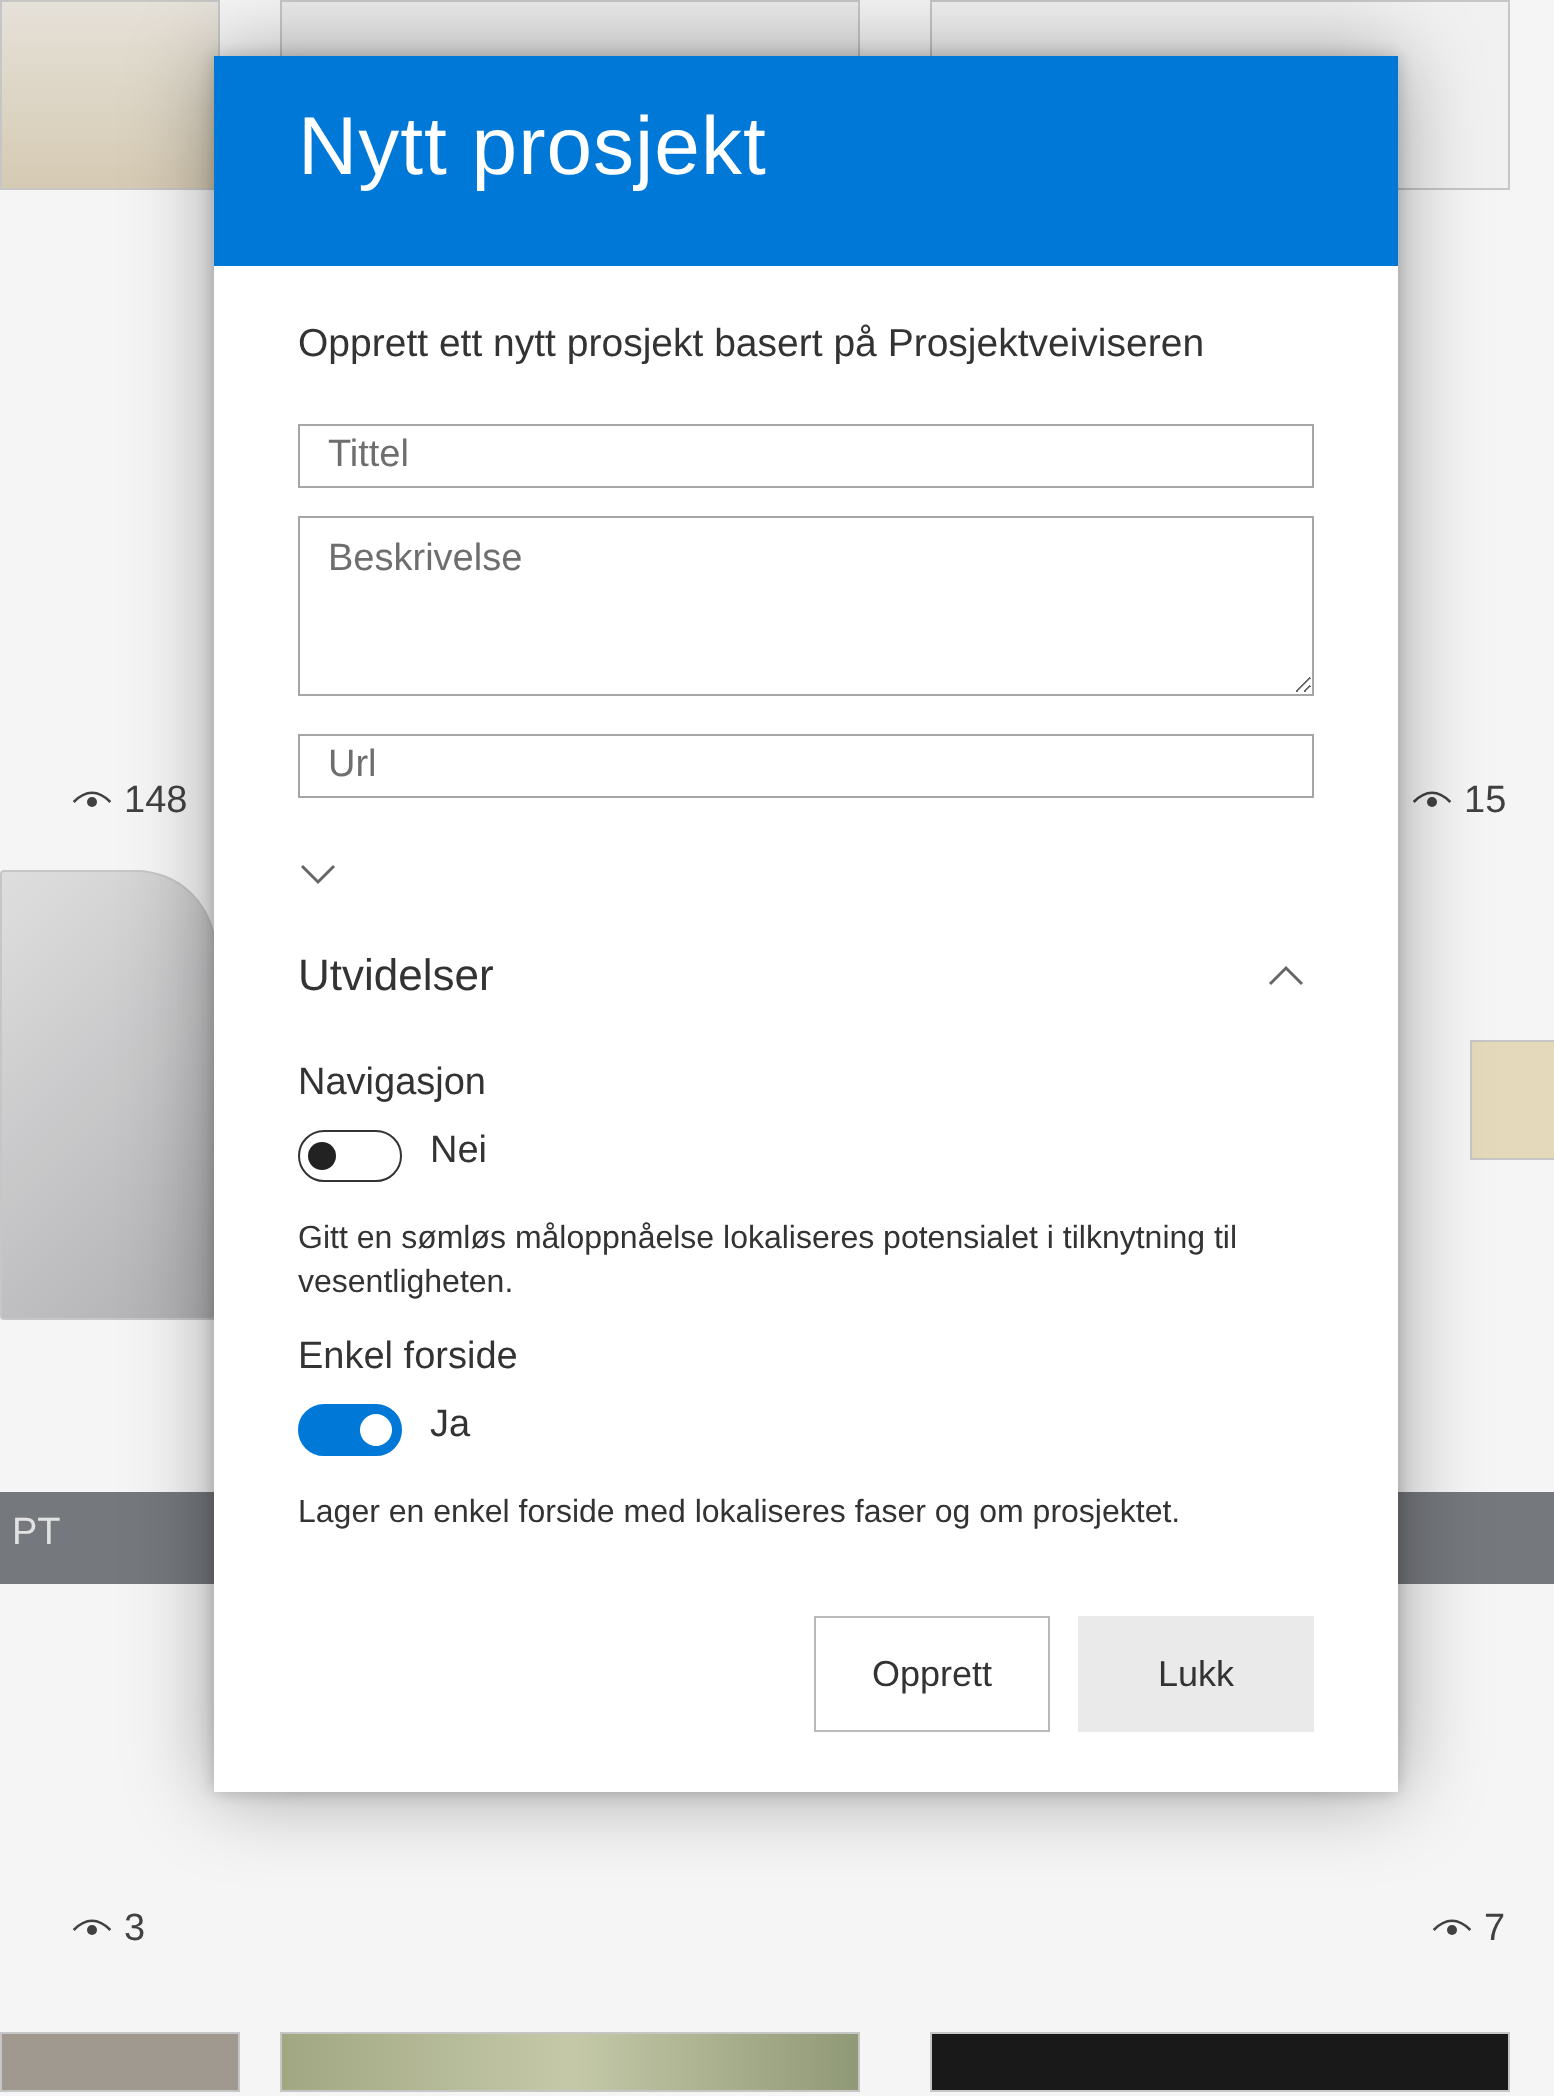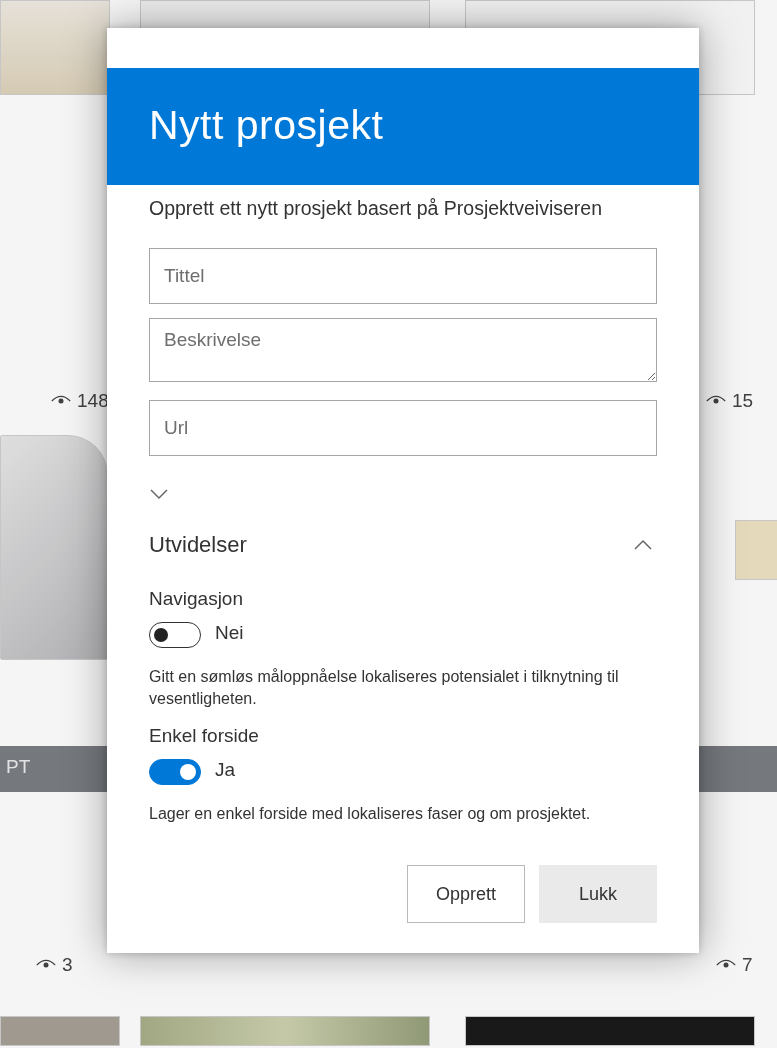--- a/index.html
+++ b/index.html
@@ -59,8 +59,7 @@
     }
     .modal-header {
       background: #0078d7;
-      padding: 34px 42px 36px 42px;
-      margin-top: 40px;
+      padding: 22px 42px 36px 42px;
     }
     .modal-title {
       color: #fff;

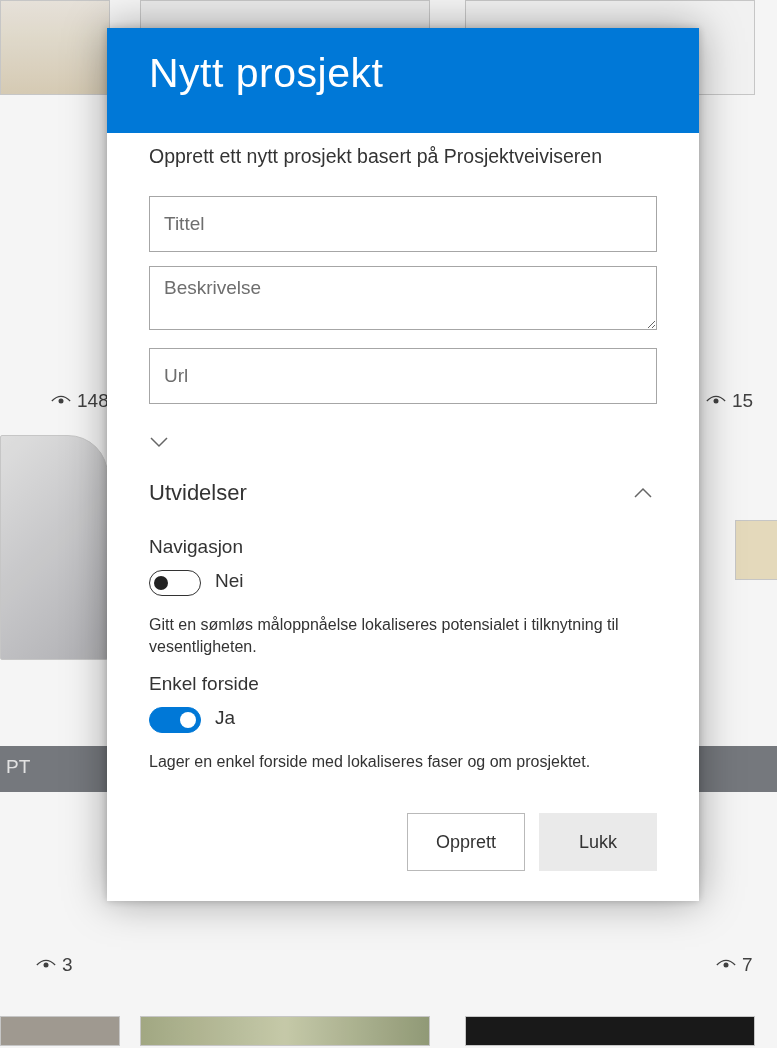--- a/index.html
+++ b/index.html
@@ -68,7 +68,7 @@
       letter-spacing: 0.5px;
     }
     .modal-body {
-      padding: 12px 42px 30px 42px;
+      padding: 28px 42px 30px 42px;
     }
     .intro-text {
       color: #333;

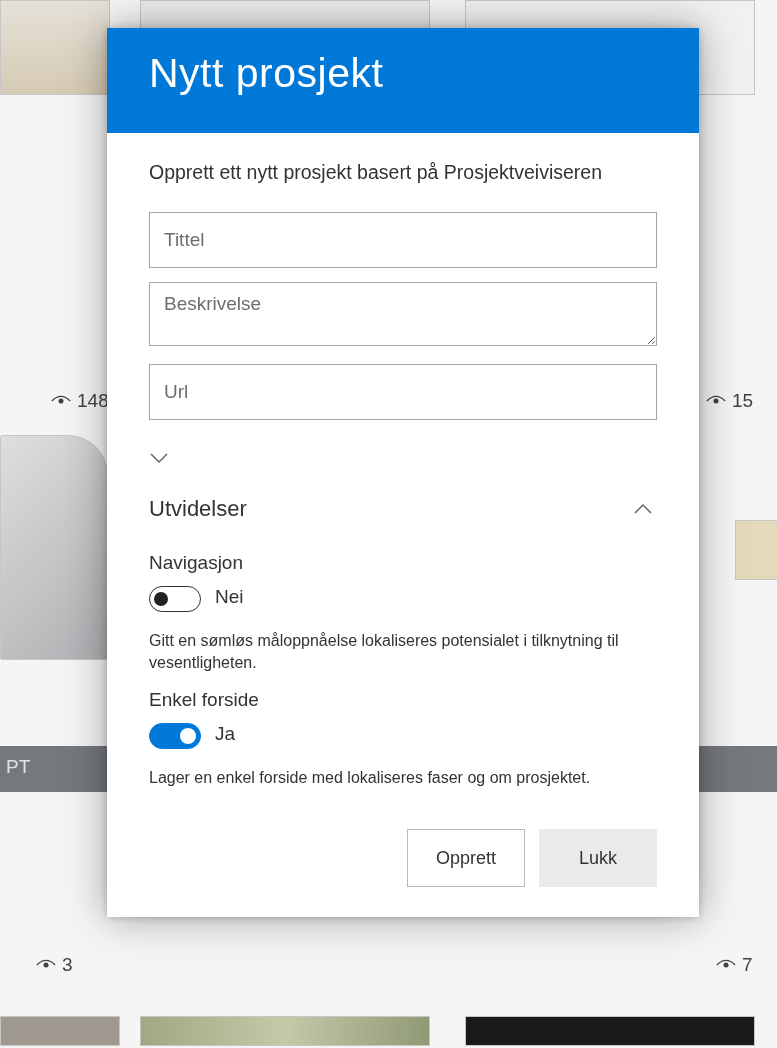--- a/index.html
+++ b/index.html
@@ -86,7 +86,7 @@
       outline: none;
     }
     .field-input {
-      height: 56px;
+      height: 32px;
       padding: 0 14px;
     }
     .field-textarea {

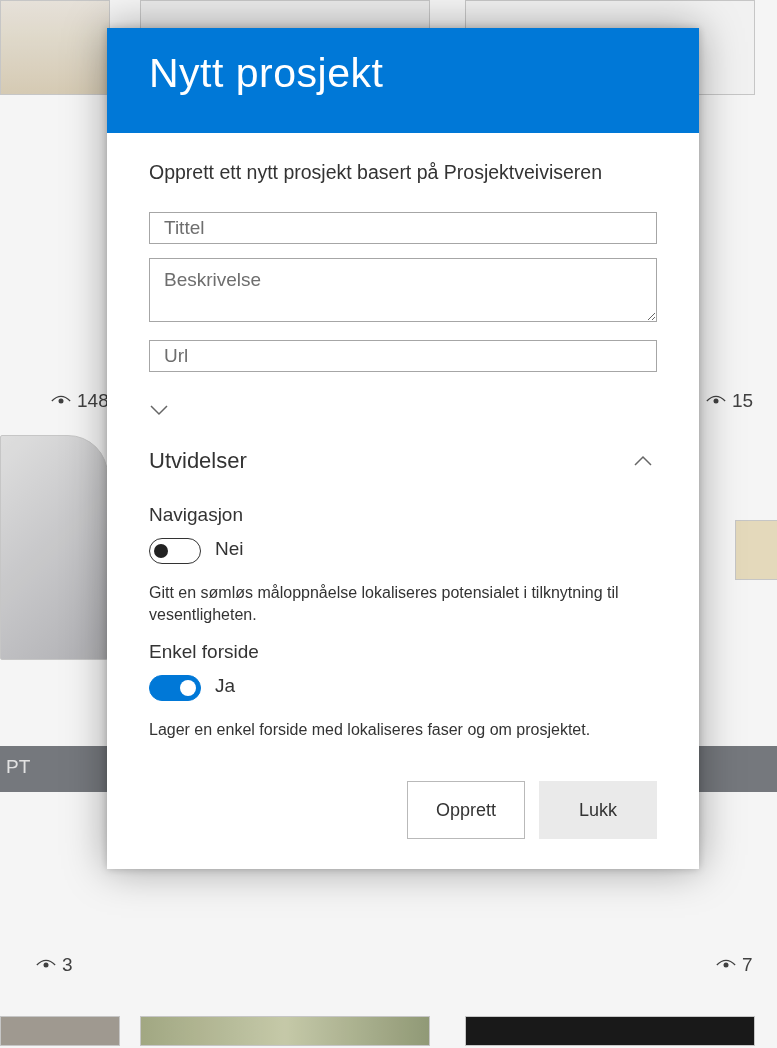--- a/index.html
+++ b/index.html
@@ -90,7 +90,7 @@
       padding: 0 14px;
     }
     .field-textarea {
-      height: 64px;
+      height: 90px;
       padding: 10px 14px;
       resize: both;
     }

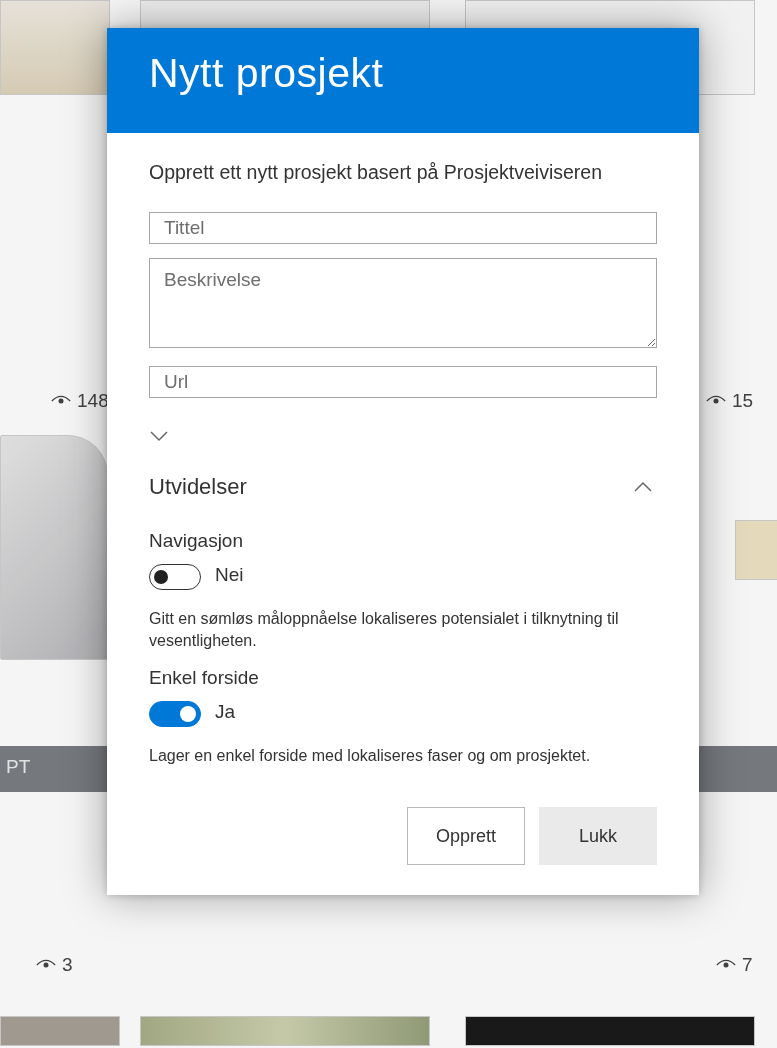--- a/index.html
+++ b/index.html
@@ -216,7 +216,7 @@
   <div class="bg-tile t1"></div>
   <div class="bg-tile t2"></div>
   <div class="bg-tile t3"></div>
-  <div class="bg-stat" style="left:51px; top:390px;">
+  <div class="bg-stat" style="left:36px; top:390px;">
     <svg viewBox="0 0 24 14">
         <path d="M1 7 Q12 -4 23 7" stroke="#444" stroke-width="1.5" fill="none"></path>
         <circle cx="12" cy="7" r="3" fill="#444"></circle>

